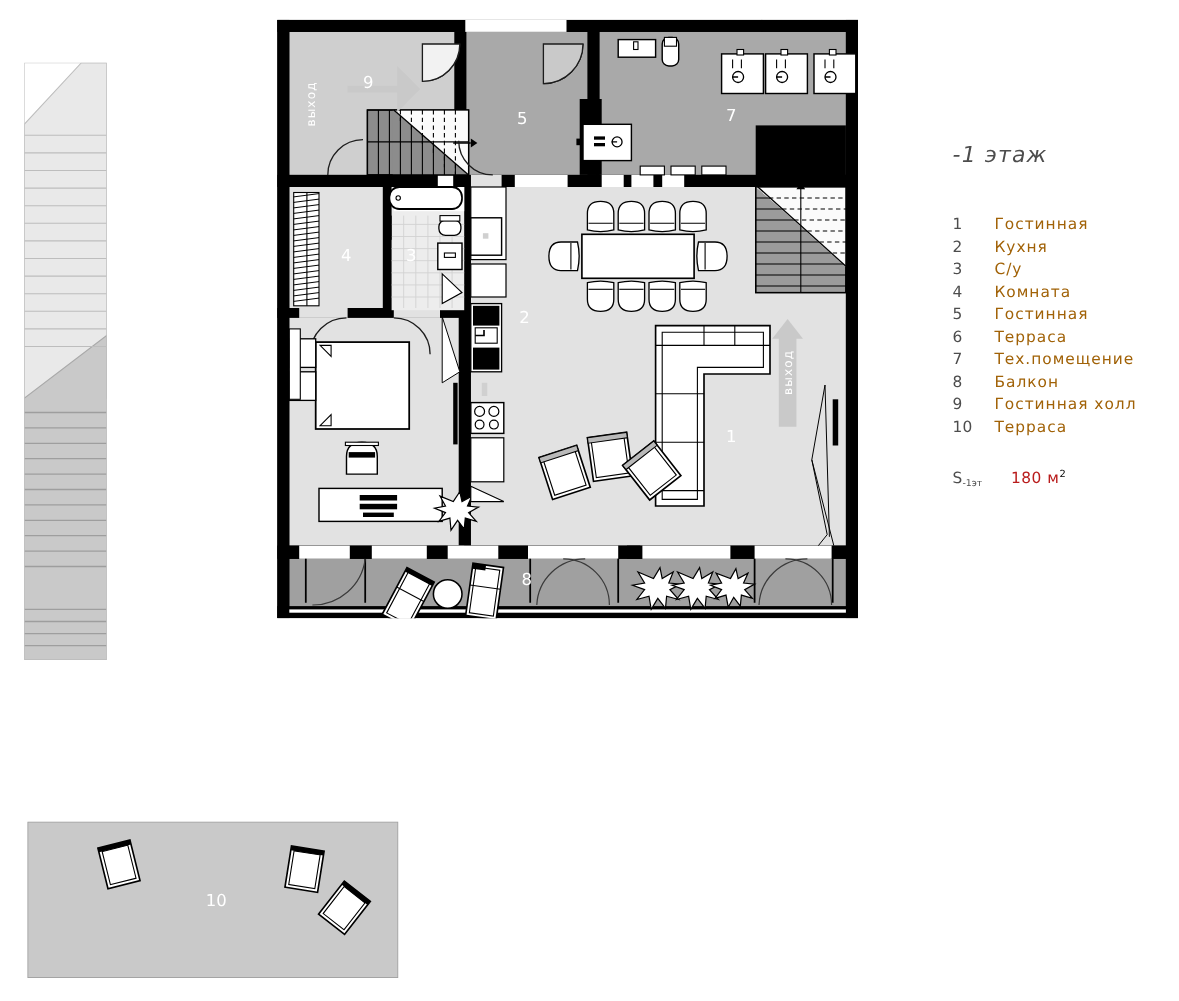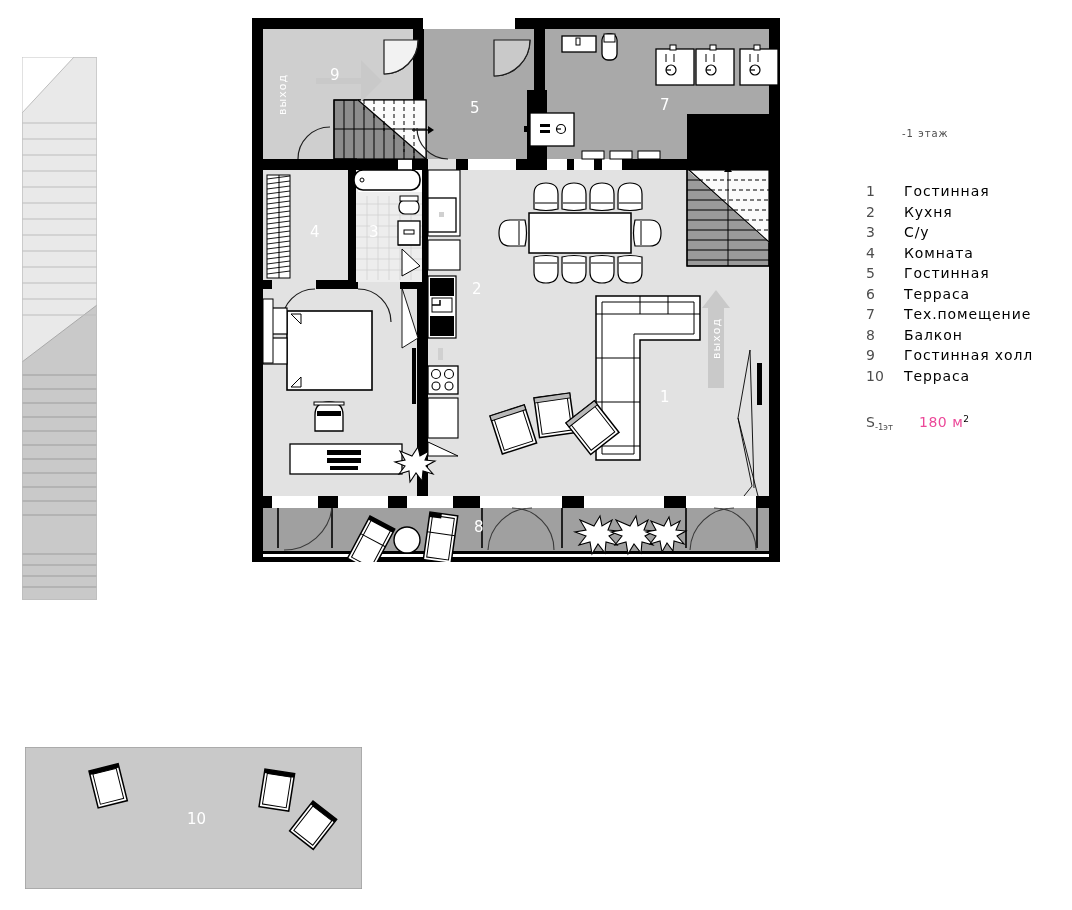--- a/index.html
+++ b/index.html
@@ -10,7 +10,7 @@
 
   
   #legend{position:absolute;left:866px;top:128px;width:200px;}
-  #floor-title{font-size:10px;color:#4d4d4d;letter-spacing:1px;margin-left:36px;}
+  #floor-title{font-size:20px;color:#4d4d4d;letter-spacing:1px;font-style:italic;}
   #legend-list{margin-top:44px;}
   .leg-row{display:flex;align-items:baseline;height:20.5px;}
   .leg-num{width:38px;font-size:14px;color:#4d4d4d;}

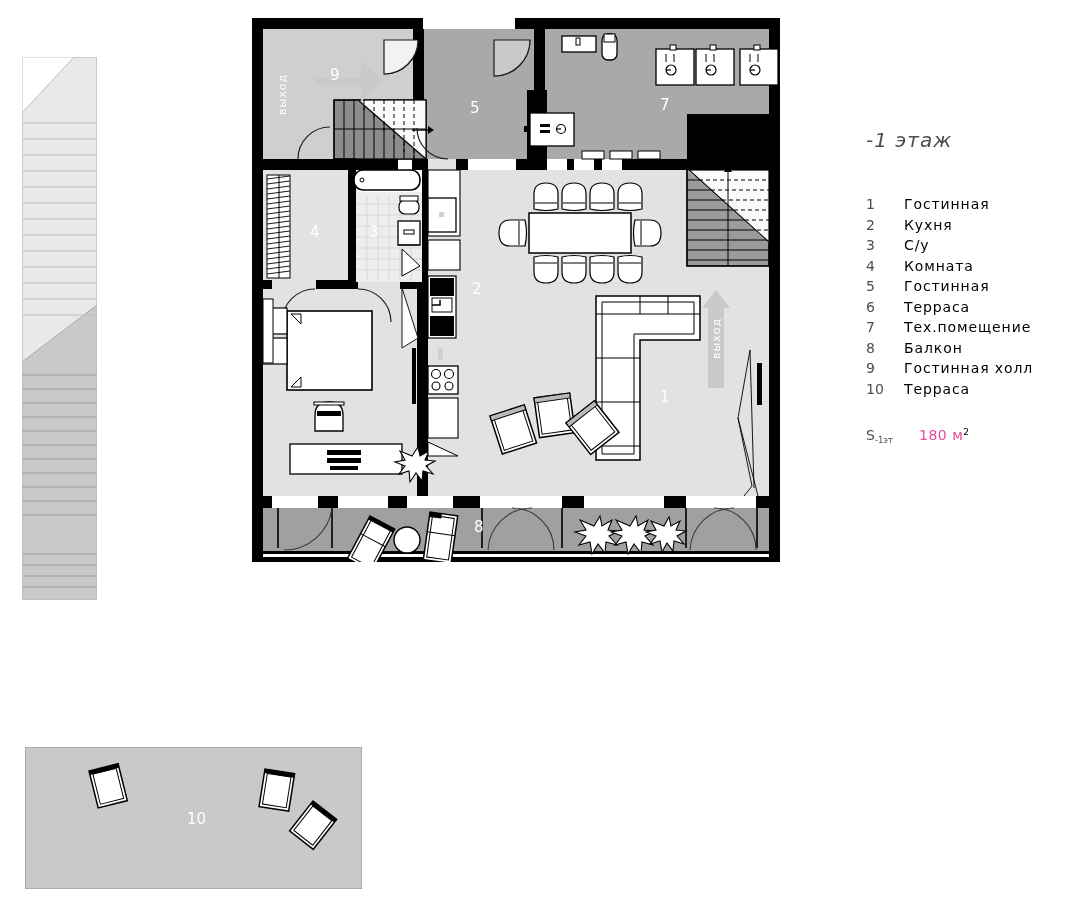--- a/index.html
+++ b/index.html
@@ -14,7 +14,7 @@
   #legend-list{margin-top:44px;}
   .leg-row{display:flex;align-items:baseline;height:20.5px;}
   .leg-num{width:38px;font-size:14px;color:#4d4d4d;}
-  .leg-label{font-size:14px;color:#000000;letter-spacing:.9px;}
+  .leg-label{font-size:14px;color:#a16207;letter-spacing:.9px;}
   #area-row{margin-top:26px;display:flex;align-items:baseline;}
   #area-sym{font-size:14px;color:#4d4d4d;}
   #area-sub{font-size:8.5px;color:#4d4d4d;vertical-align:sub;position:relative;top:3px;}

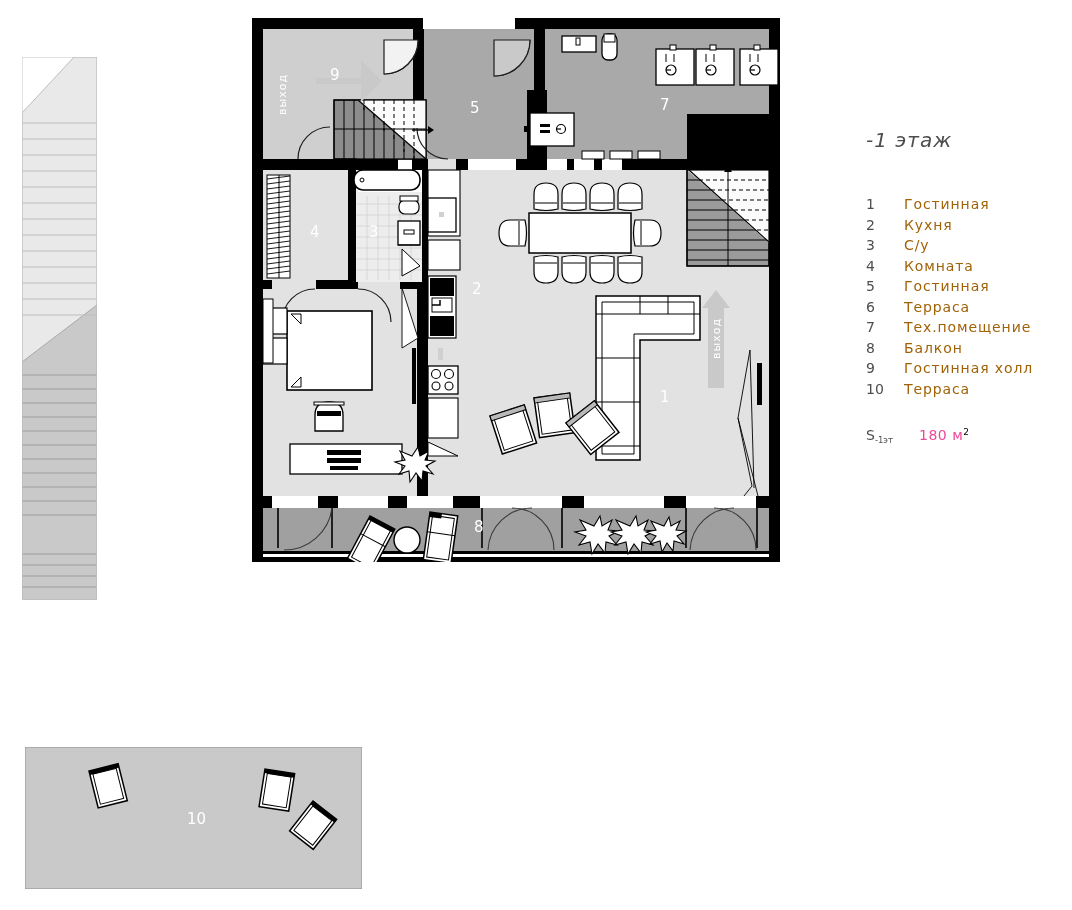--- a/index.html
+++ b/index.html
@@ -18,7 +18,7 @@
   #area-row{margin-top:26px;display:flex;align-items:baseline;}
   #area-sym{font-size:14px;color:#4d4d4d;}
   #area-sub{font-size:8.5px;color:#4d4d4d;vertical-align:sub;position:relative;top:3px;}
-  #area-val{font-size:14px;color:#ec4899;margin-left:26px;letter-spacing:.5px;}
+  #area-val{font-size:14px;color:#b91c1c;margin-left:26px;letter-spacing:.5px;}
   #area-sup{font-size:9px;position:relative;top:-5px;}
 
   

